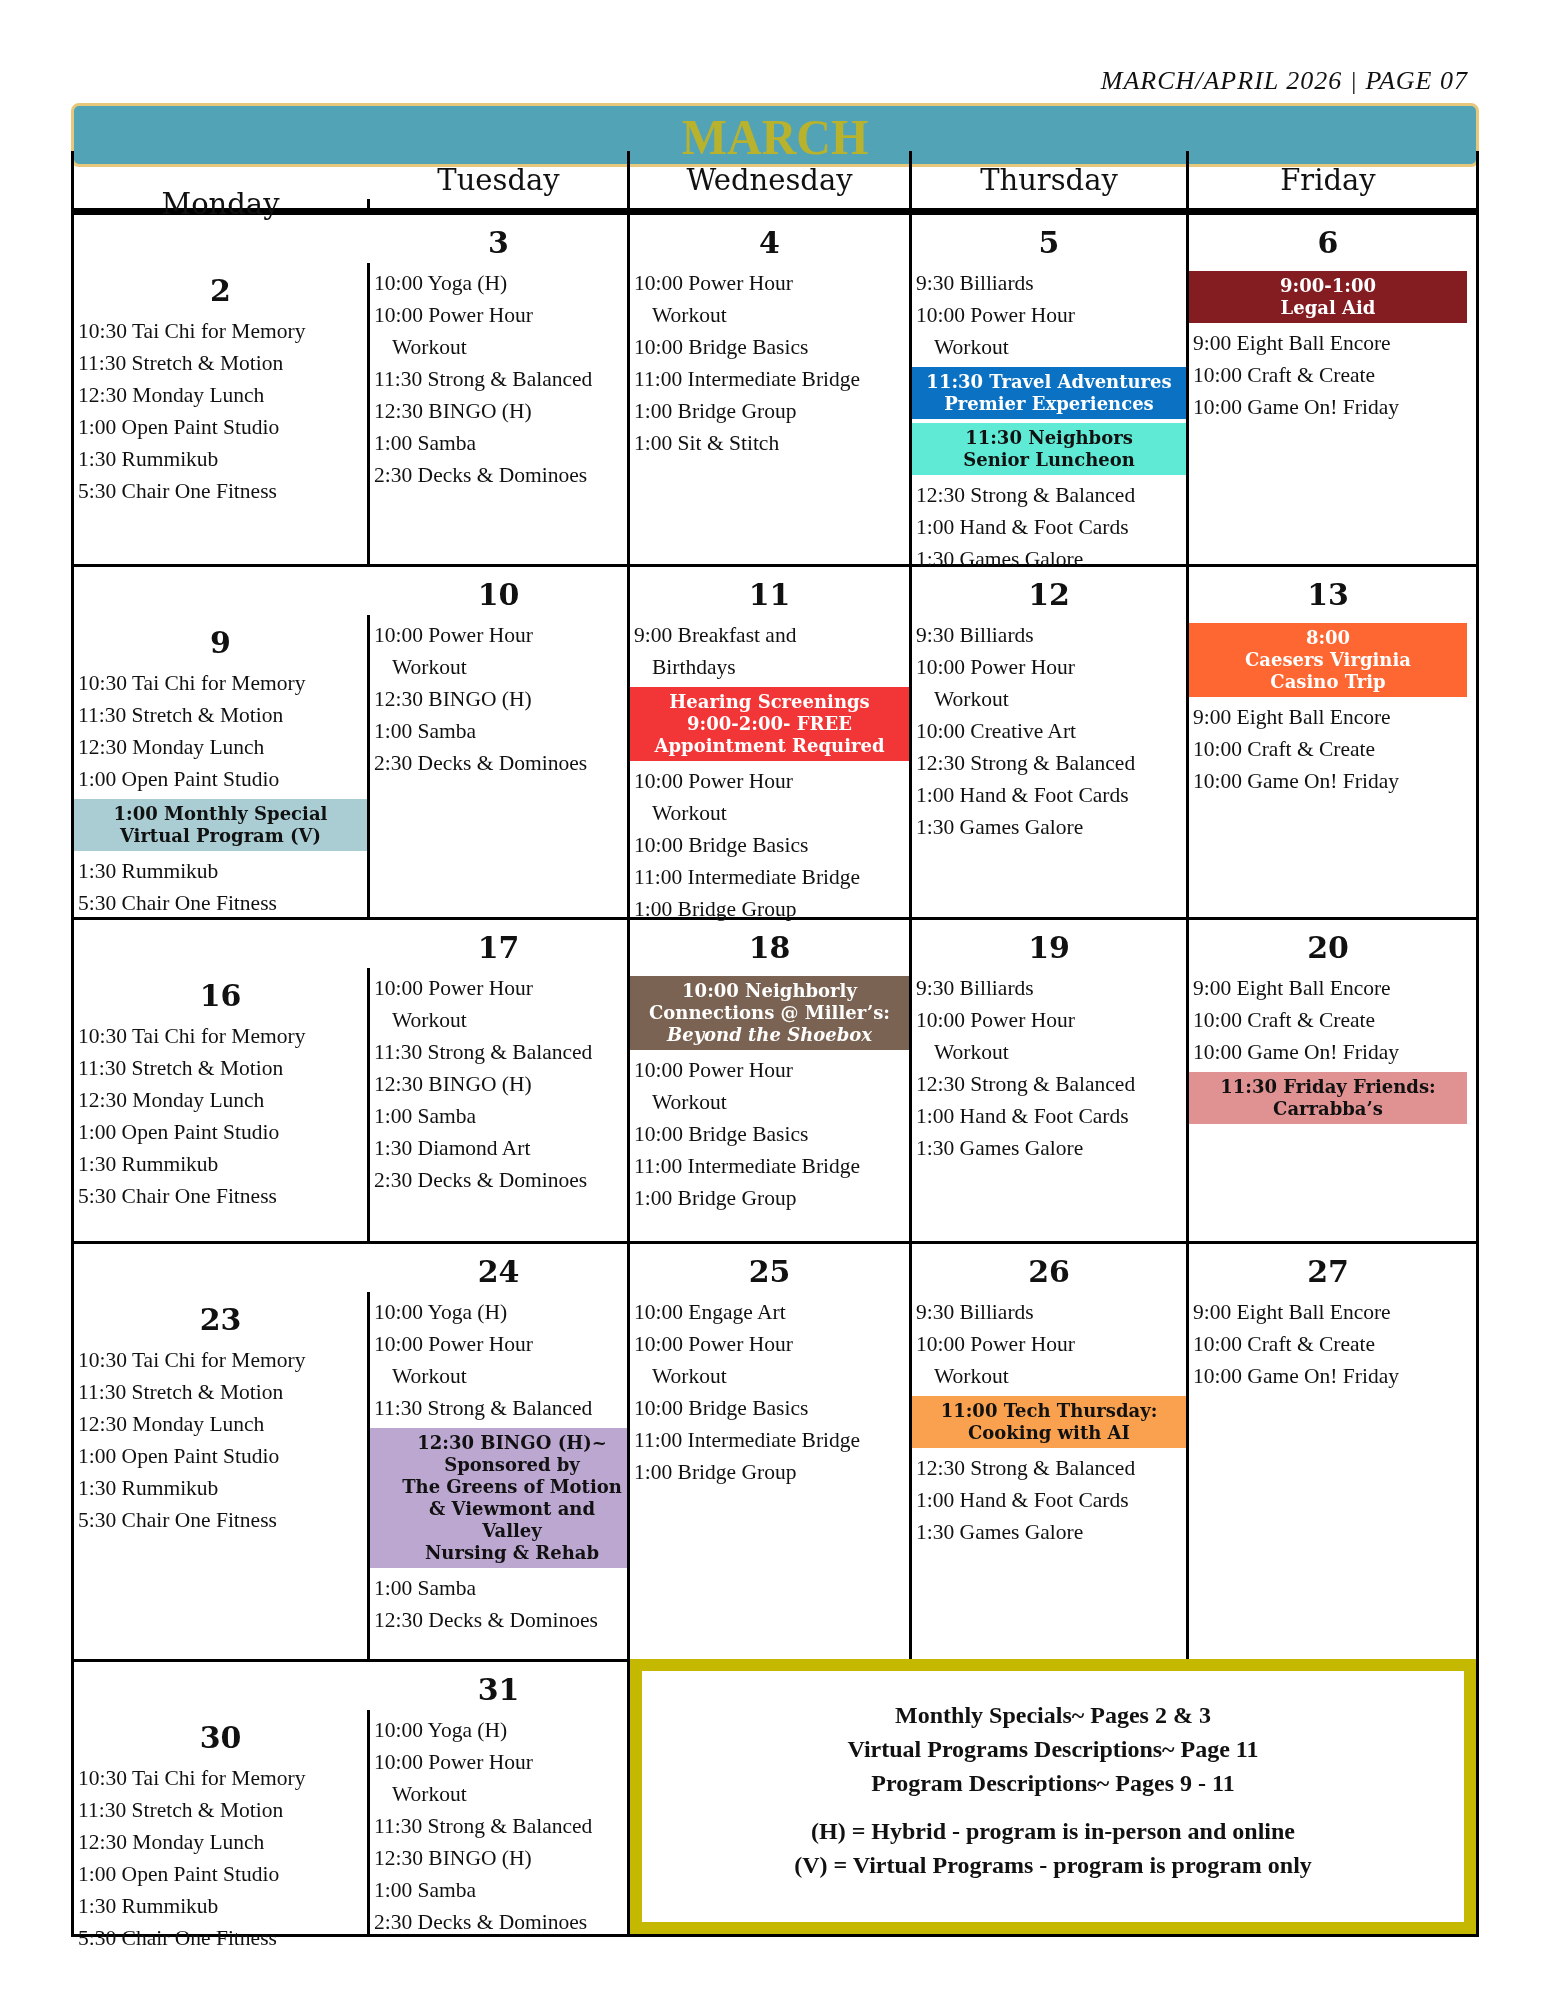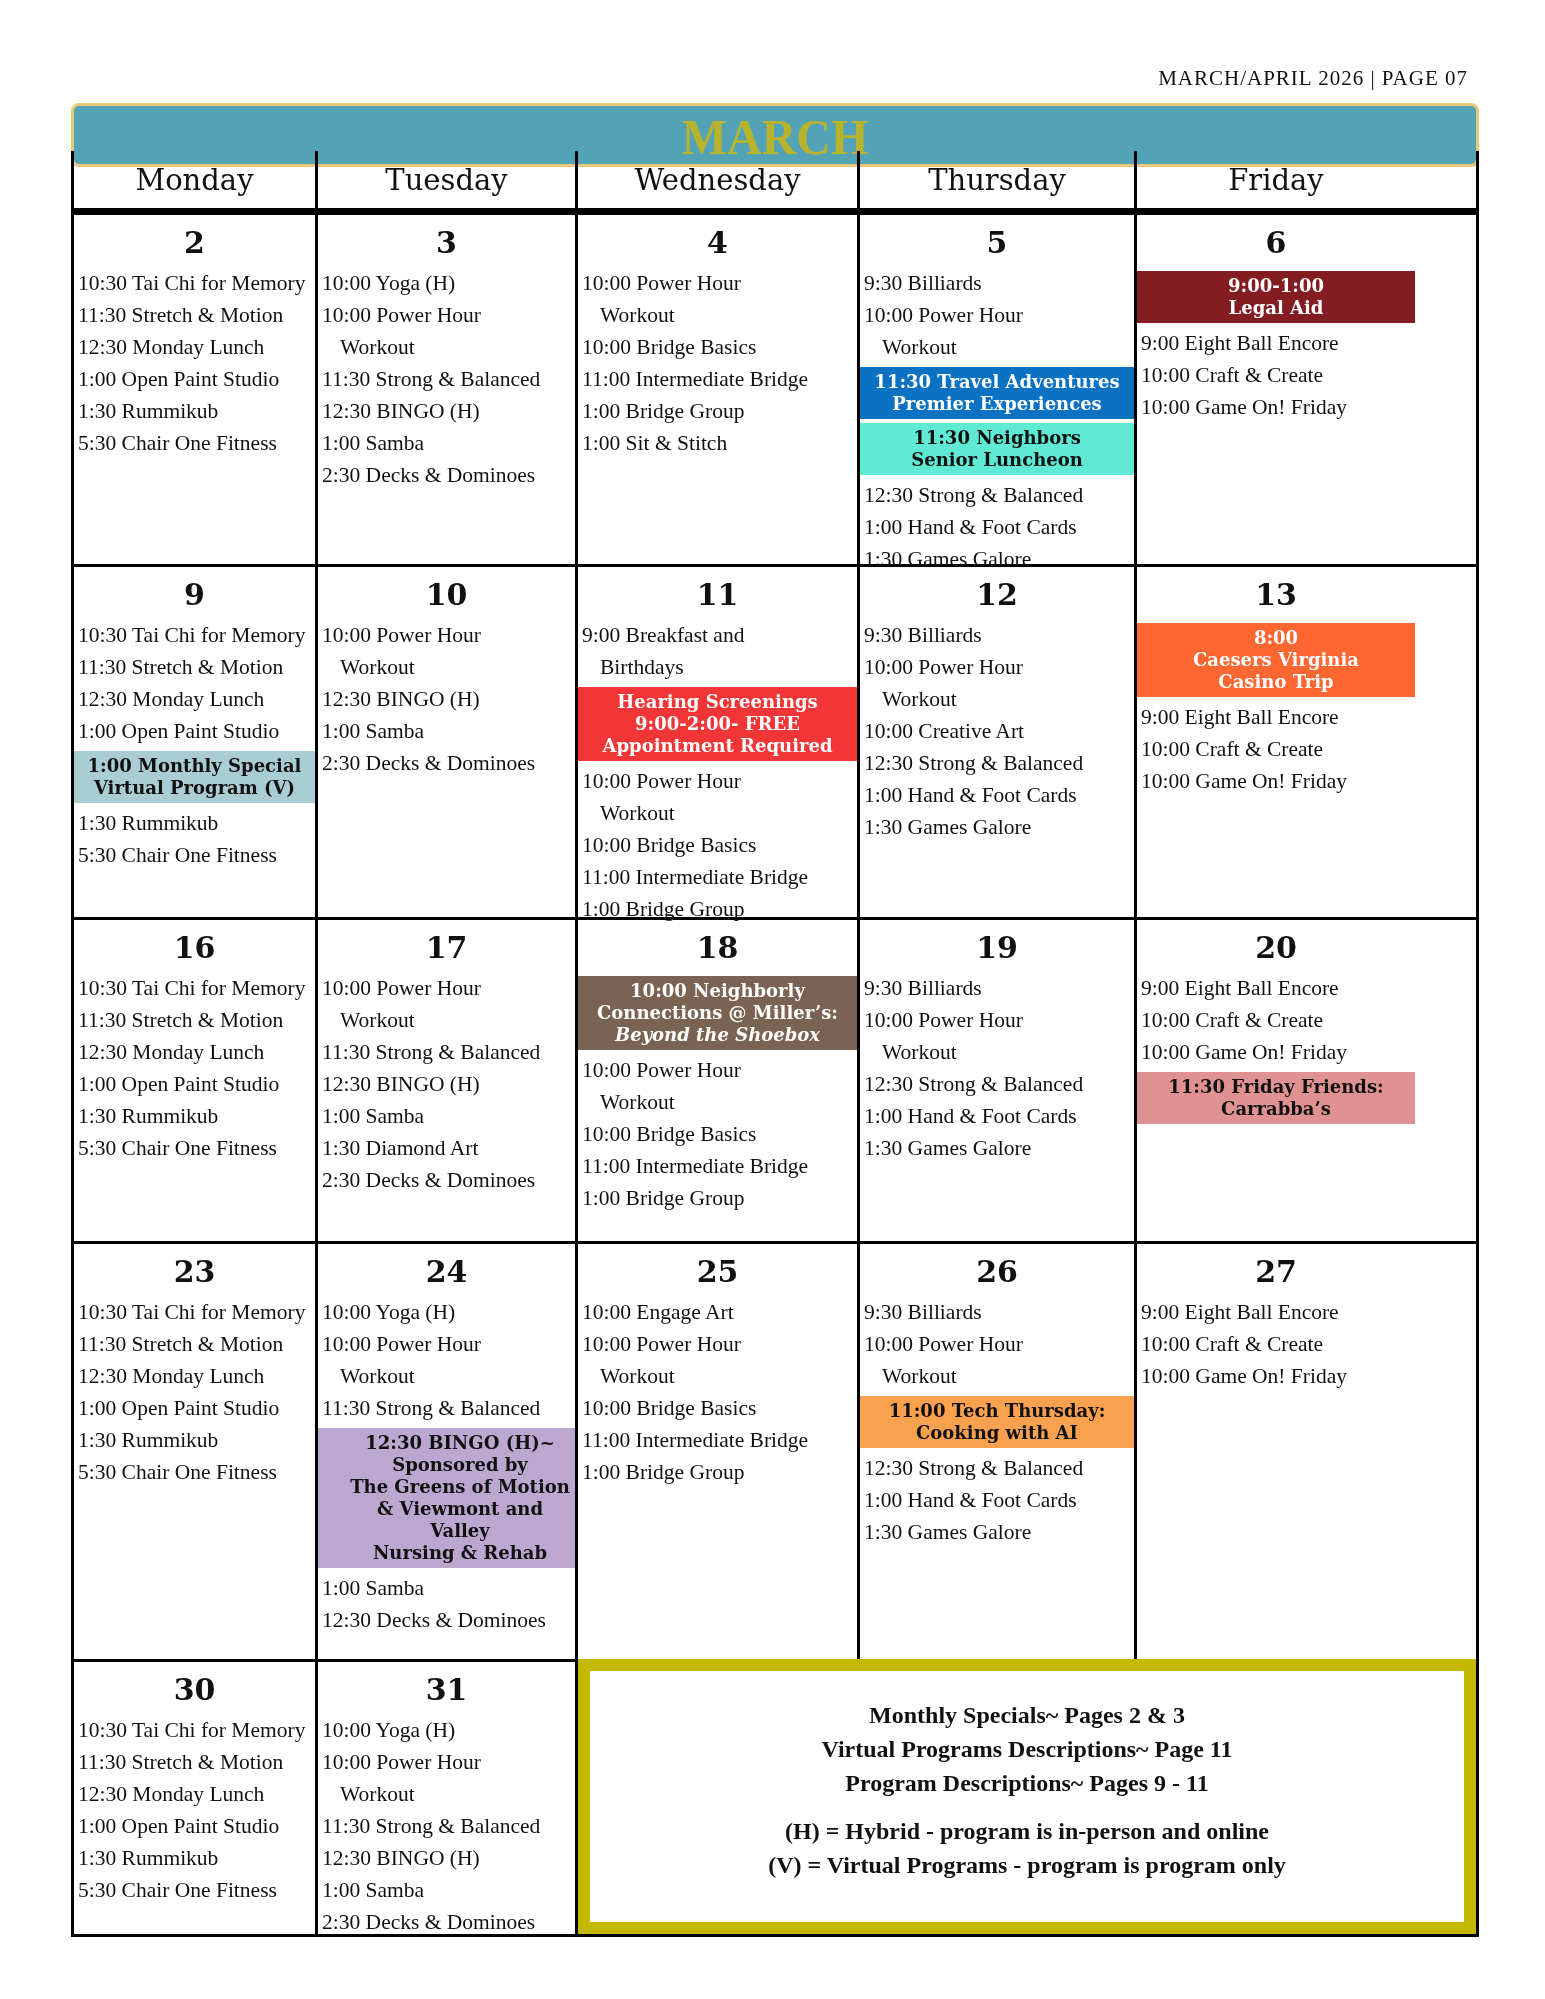--- a/index.html
+++ b/index.html
@@ -5,8 +5,8 @@
   html, body { margin: 0; padding: 0; background: #ffffff; }
   body { width: 1545px; height: 1999px; position: relative; overflow: hidden;
          font-family: "DejaVu Serif", "Liberation Serif", serif; color: #111; }
-  .page-header { position: absolute; right: 77px; top: 66px; font-size: 21px; letter-spacing: 1px;
-                 font-family: "Liberation Serif", serif; color: #111; }
+  .page-header { position: absolute; right: 77px; top: 66px; font-size: 26px; letter-spacing: 1px;
+                 font-family: "Liberation Serif", serif; color: #111; font-style: italic; }
   .month-bar { position: absolute; left: 71px; top: 103px; width: 1408px; height: 64px;
                background: #52a3b6; border: 3px solid #e7c77a; border-radius: 8px; box-sizing: border-box;
                display: flex; align-items: center; justify-content: center; }

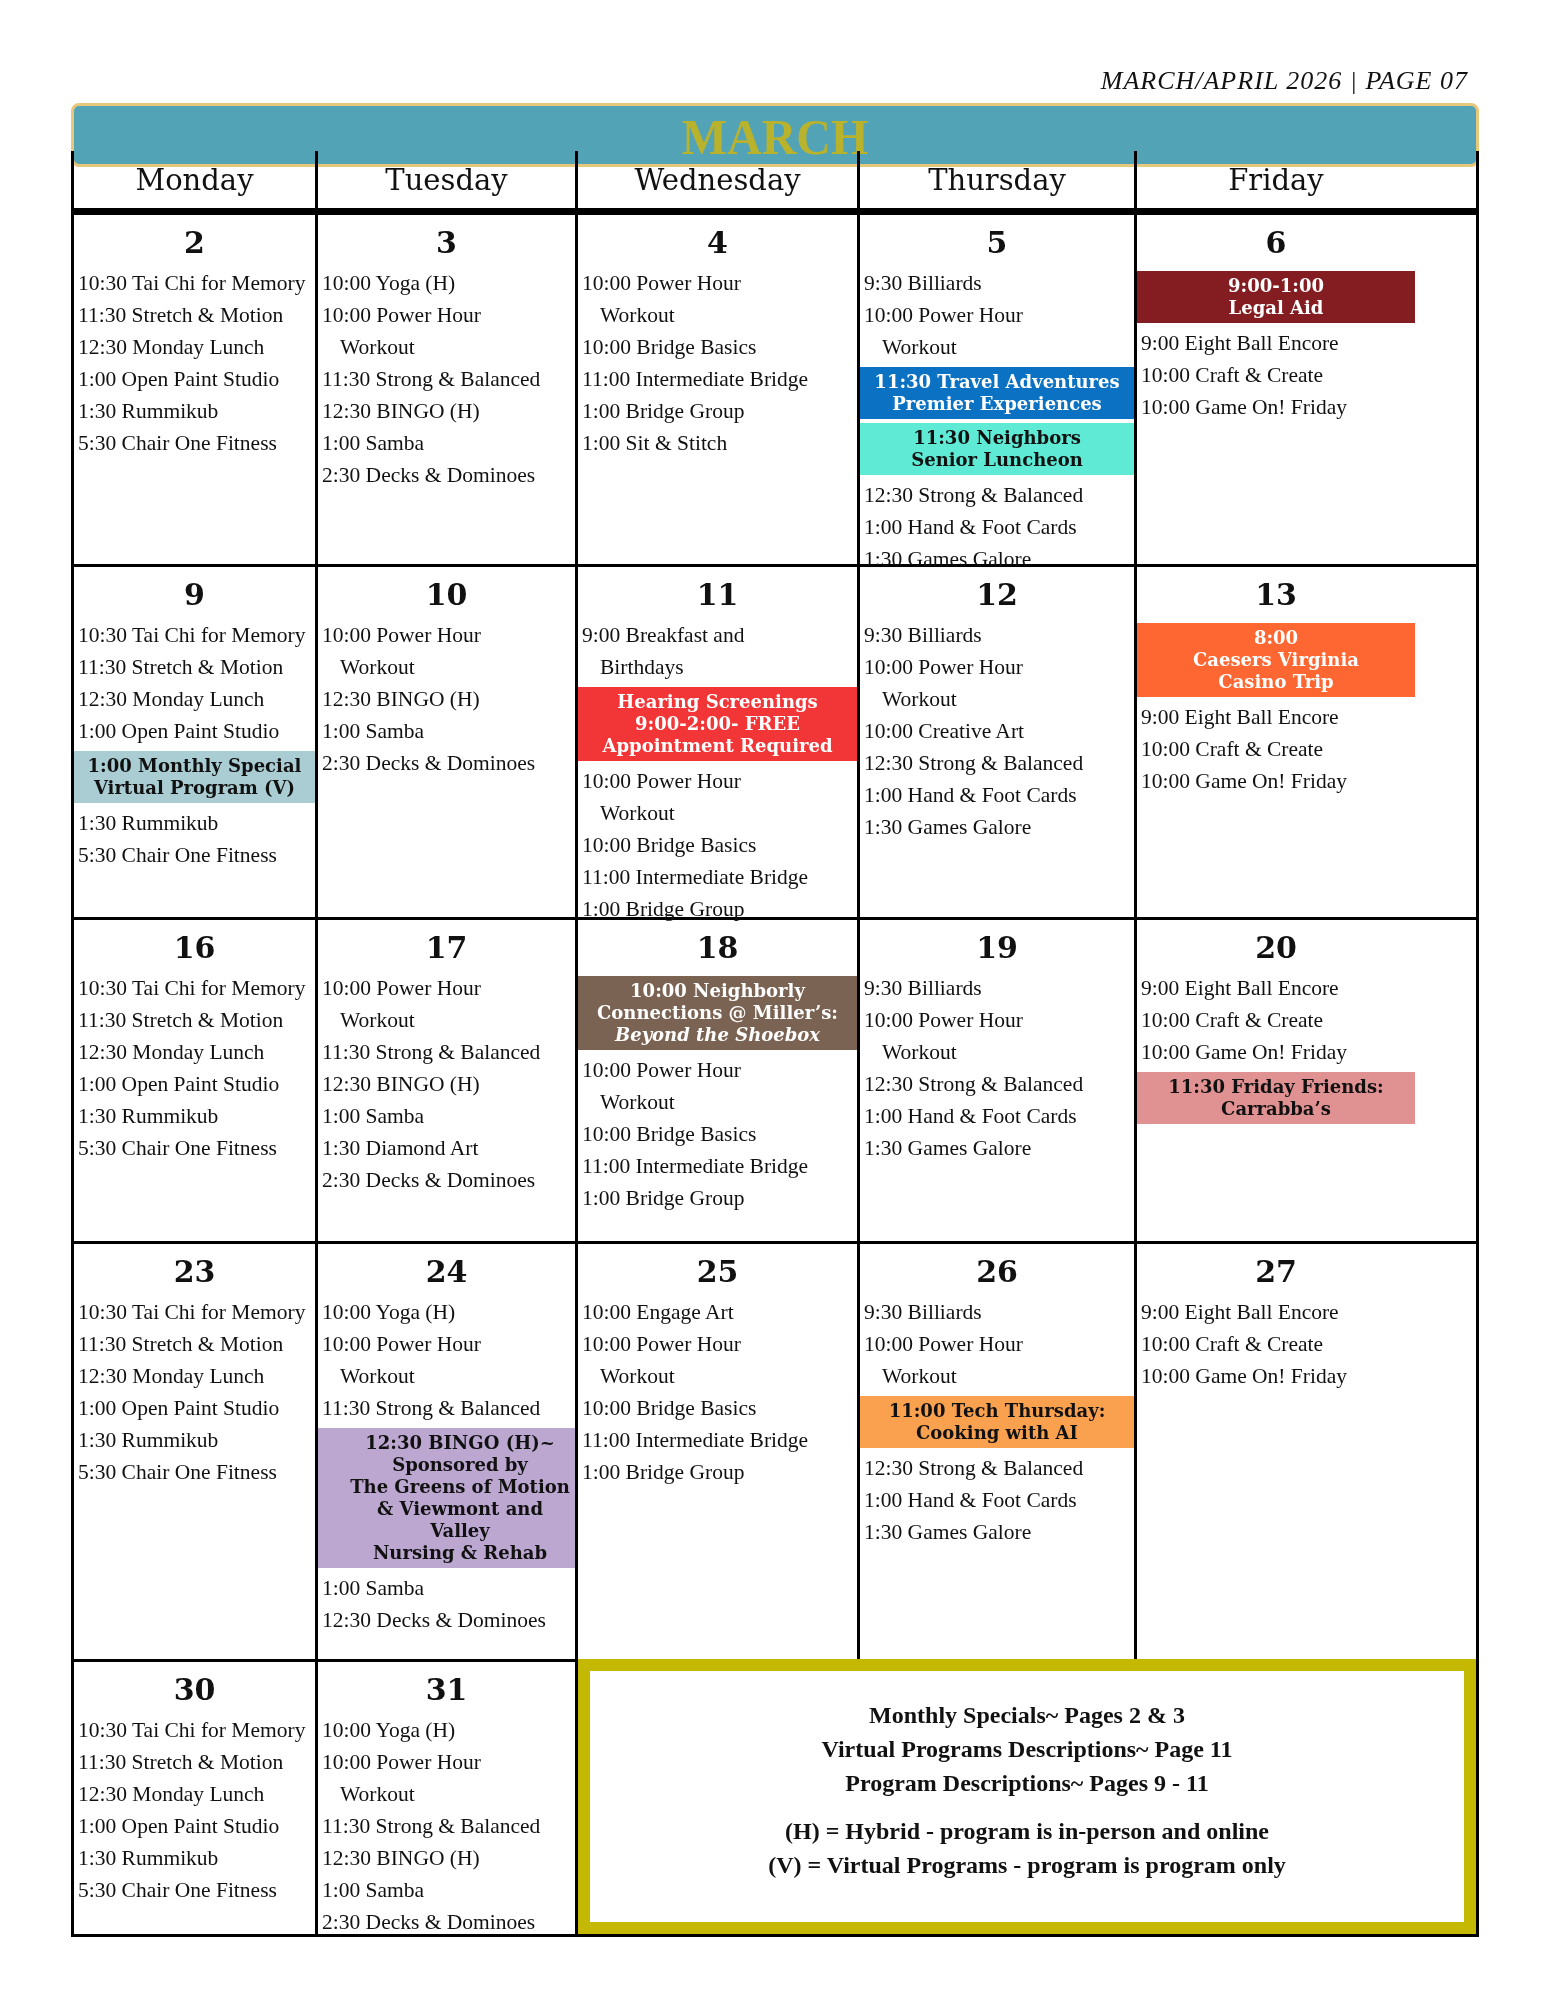--- a/index.html
+++ b/index.html
@@ -18,7 +18,7 @@
   .dow { display: flex; align-items: center; justify-content: center; font-size: 29px;
          font-family: "DejaVu Serif", serif; border-right: 3px solid #000; box-sizing: border-box; }
   .dow:last-child { border-right: none; }
-  .col1 { width: 244px; } .col2 { width: 260px; } .col3 { width: 282px; } .col4 { width: 277px; } .col5 { width: 278px; }
+  .col1 { width: 296px; margin-top: 48px; } .col2 { width: 260px; } .col3 { width: 282px; } .col4 { width: 277px; } .col5 { width: 278px; }
   .week { display: flex; border-left: 3px solid #000; border-right: 3px solid #000; border-bottom: 3px solid #000; }
   .day { position: relative; border-right: 3px solid #000; box-sizing: border-box; }
   .day:last-child { border-right: none; }

